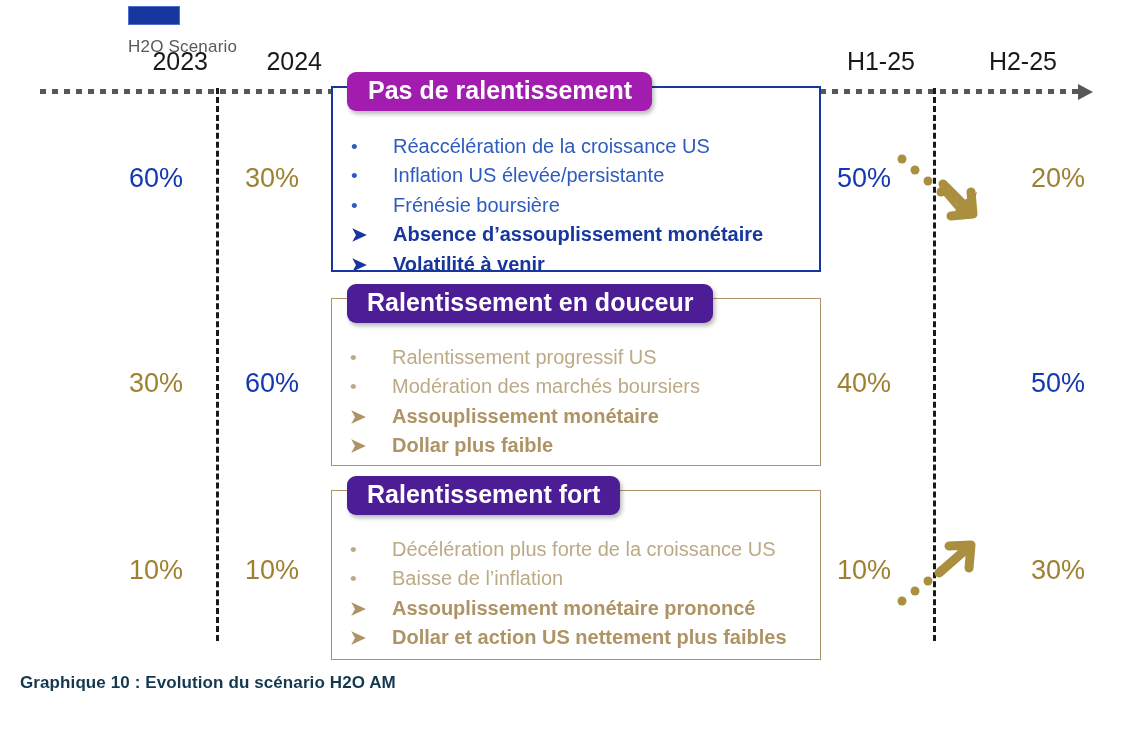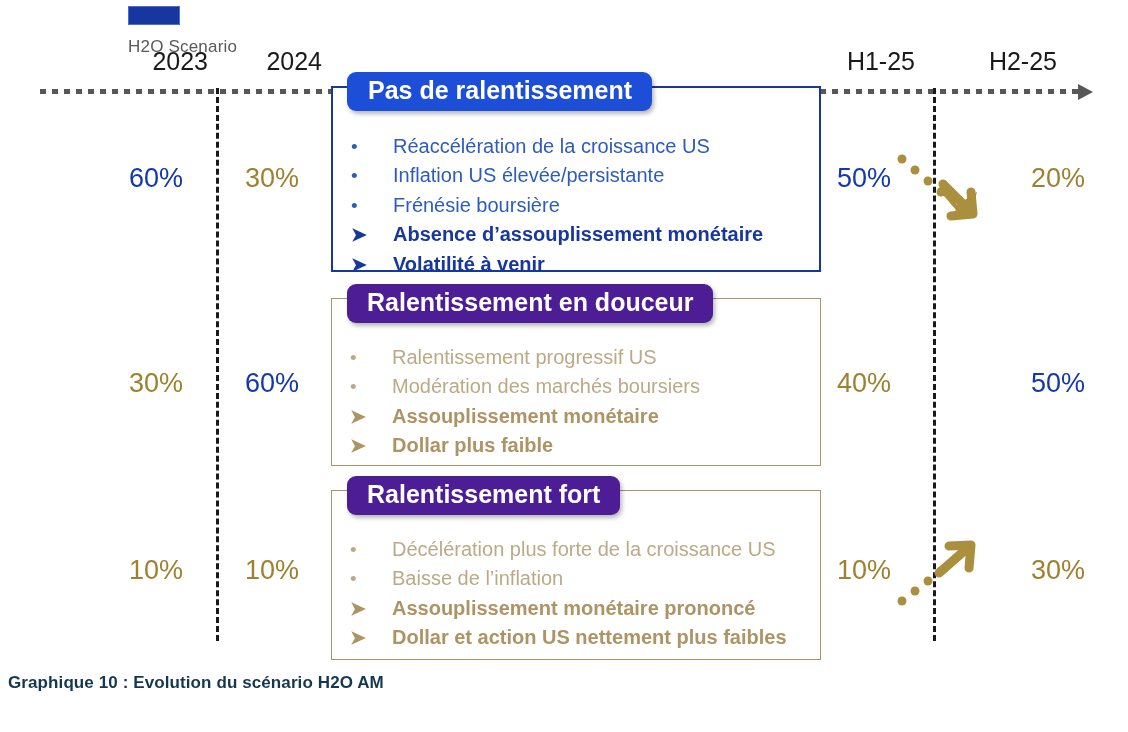--- a/index.html
+++ b/index.html
@@ -140,7 +140,7 @@
     z-index: 3;
     box-shadow: 2px 3px 4px rgba(0,0,0,0.28);
   }
-  .scenario.blue .banner { background: #1d4ed8; padding-left: 21px; }
+  .scenario.blue .banner { background: #a21caf; padding-left: 21px; }
   .scenario.gold .banner { background: #4c1d95; }
 
   .scenario ul {

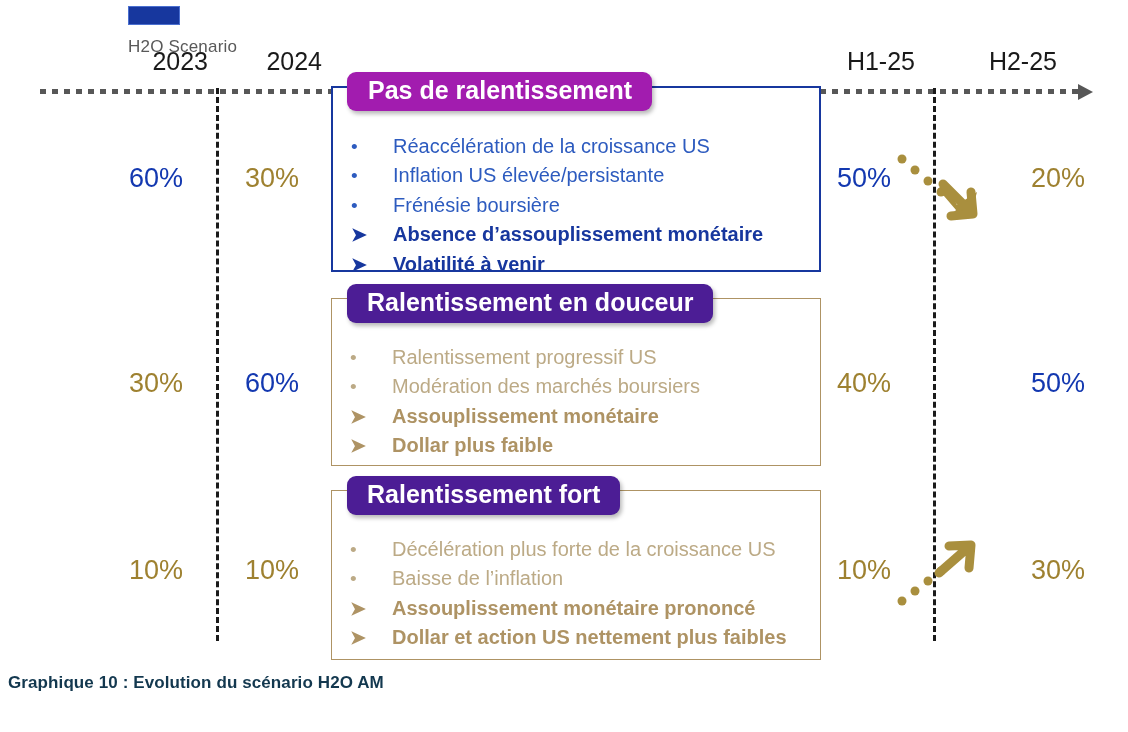--- a/index.html
+++ b/index.html
@@ -193,6 +193,7 @@
     font-size: 17px;
     font-weight: bold;
     letter-spacing: 0.1px;
+    margin-left: 12px;
   }
   #caption .source {
     font-size: 17px;

